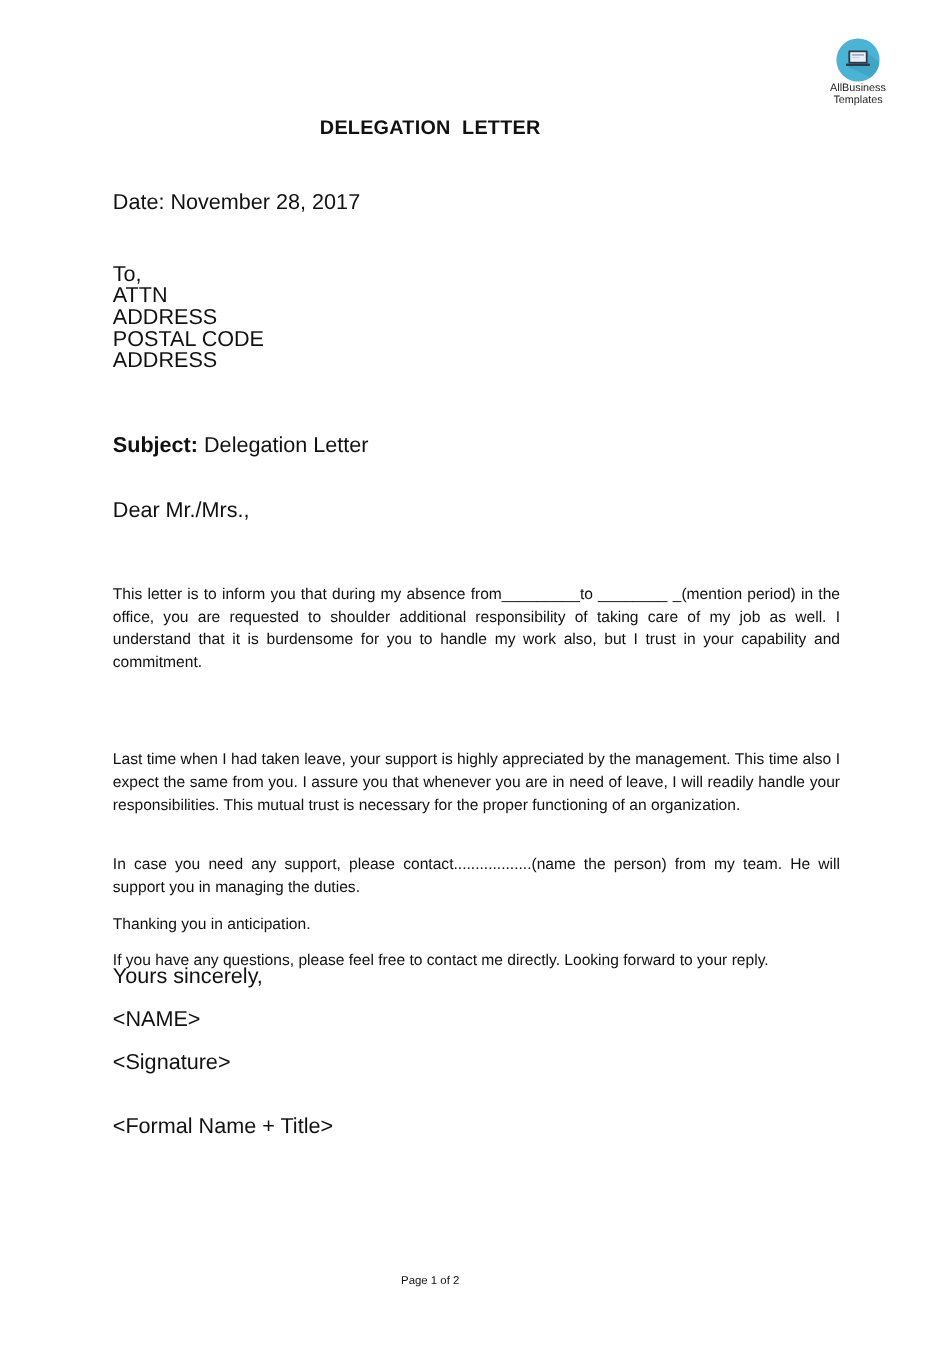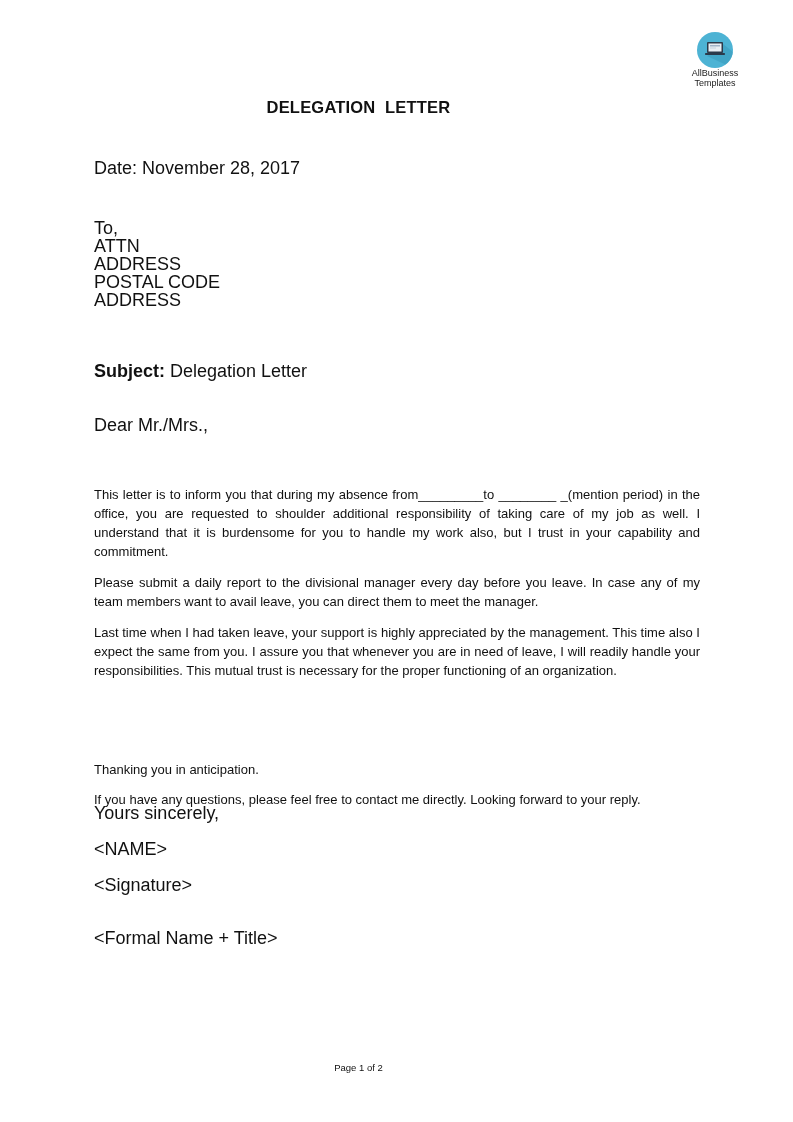--- a/index.html
+++ b/index.html
@@ -120,7 +120,6 @@
   <div class="text" style="top: 416px;">Dear Mr./Mrs.,</div>
 
   <div class="para" style="top: 469px;">This letter is to inform you that during my absence from_________to ________ _(mention period) in the office, you are requested to shoulder additional responsibility of taking care of my job as well. I understand that it is burdensome for you to handle my work also, but I trust in your capability and commitment.</div>
-  <div class="para" style="top: 557px;">Please submit a daily report to the divisional manager every day before you leave. In case any of my team members want to avail leave, you can direct them to meet the manager.</div>
   <div class="para" style="top: 607px;">Last time when I had taken leave, your support is highly appreciated by the management. This time also I expect the same from you. I assure you that whenever you are in need of leave, I will readily handle your responsibilities. This mutual trust is necessary for the proper functioning of an organization.</div>
   <div class="para" style="top: 774px;">If you have any questions, please feel free to contact me directly. Looking forward to your reply.</div>
   <div class="para" style="top: 744px;">Thanking you in anticipation.</div>

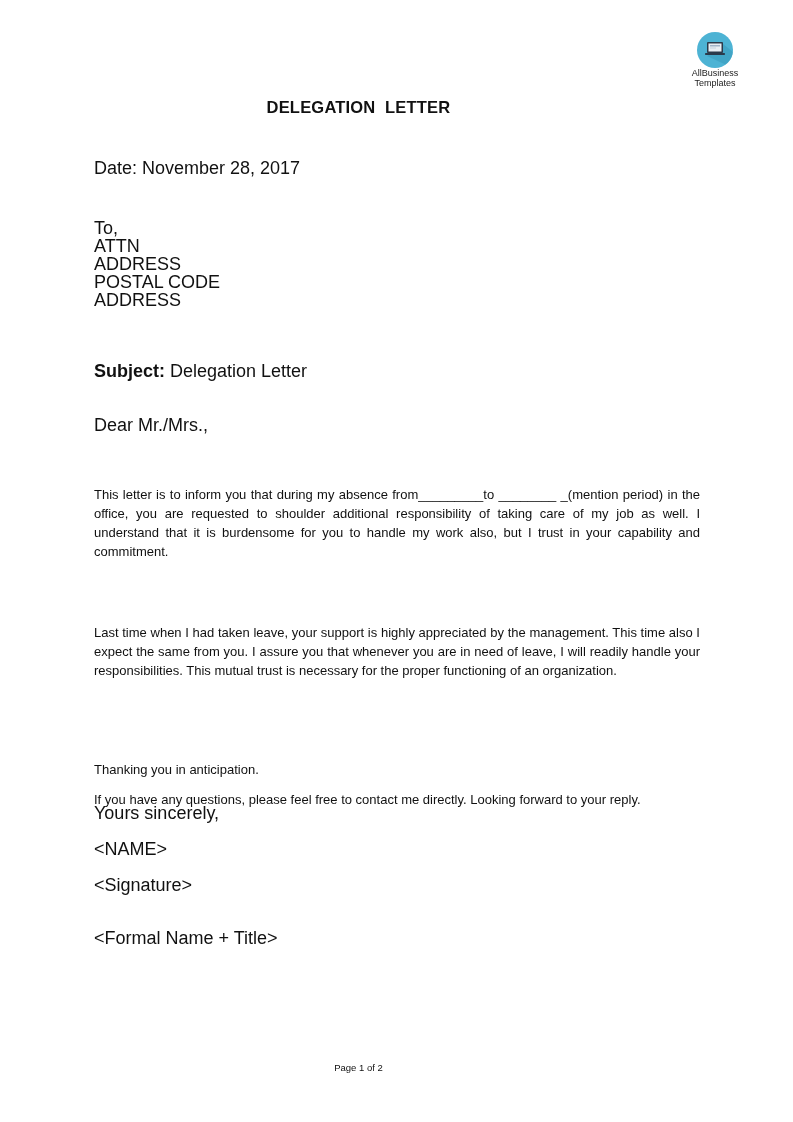--- a/index.html
+++ b/index.html
@@ -121,6 +121,7 @@
 
   <div class="para" style="top: 469px;">This letter is to inform you that during my absence from_________to ________ _(mention period) in the office, you are requested to shoulder additional responsibility of taking care of my job as well. I understand that it is burdensome for you to handle my work also, but I trust in your capability and commitment.</div>
   <div class="para" style="top: 607px;">Last time when I had taken leave, your support is highly appreciated by the management. This time also I expect the same from you. I assure you that whenever you are in need of leave, I will readily handle your responsibilities. This mutual trust is necessary for the proper functioning of an organization.</div>
+  <div class="para" style="top: 694px;">In case you need any support, please contact..................(name the person) from my team. He will support you in managing the duties.</div>
   <div class="para" style="top: 774px;">If you have any questions, please feel free to contact me directly. Looking forward to your reply.</div>
   <div class="para" style="top: 744px;">Thanking you in anticipation.</div>
 

